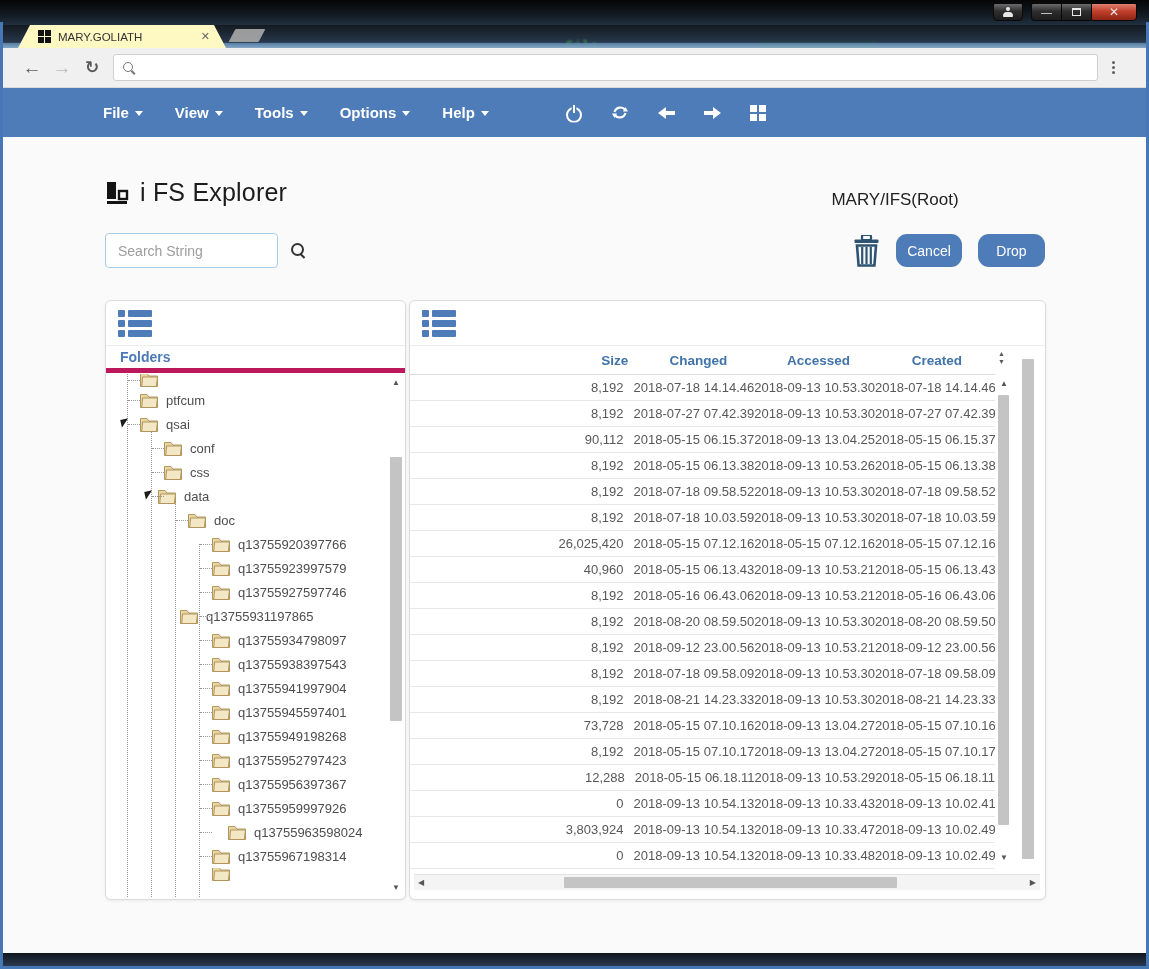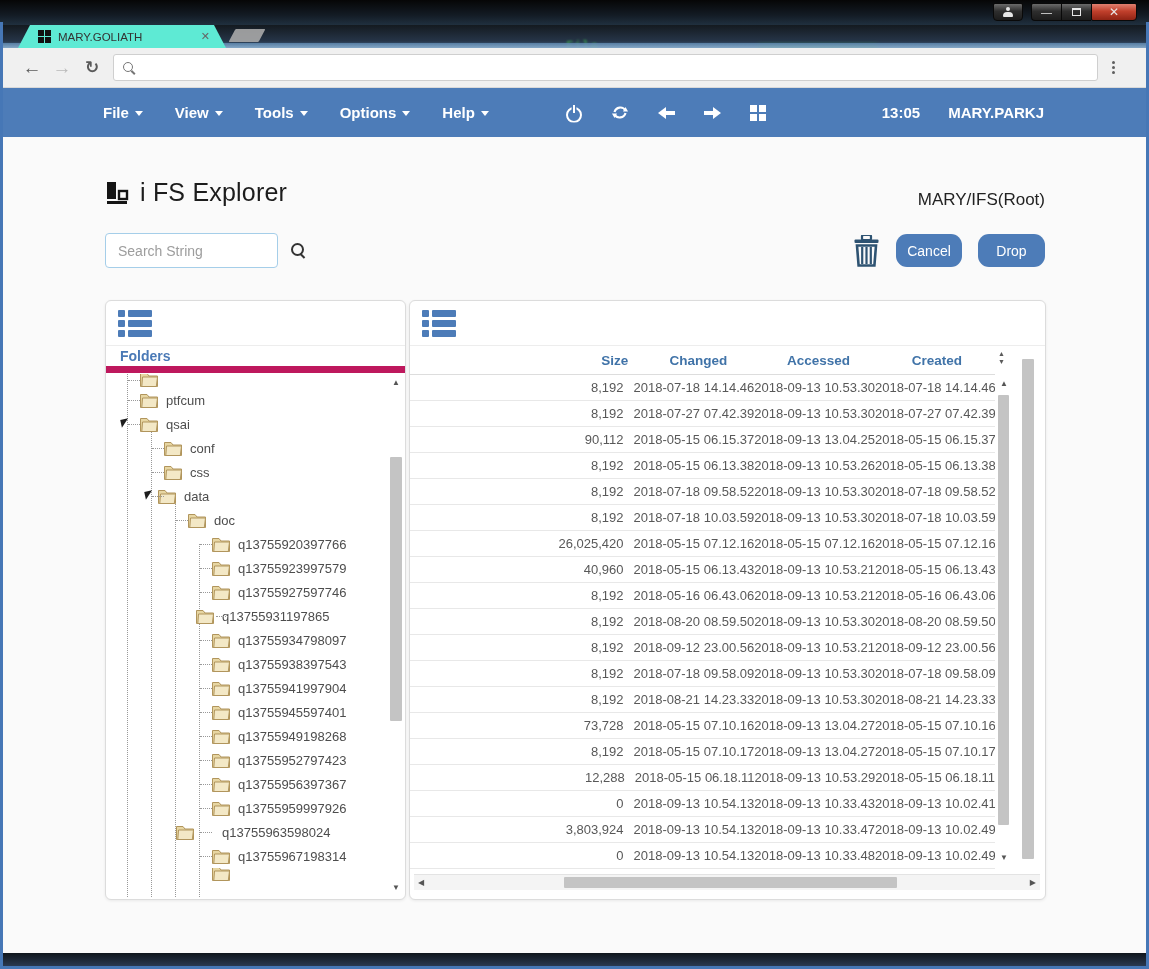--- a/index.html
+++ b/index.html
@@ -46,7 +46,7 @@
   .max-glyph { width:9px; height:8px; border:1px solid #e8e8e8; border-top-width:2px; }
 
   
-  .tab { position:absolute; left:18px; top:25px; width:208px; height:23px; background:#5eead4;
+  .tab { position:absolute; left:18px; top:25px; width:208px; height:23px; background:#fef9c3;
     clip-path:polygon(12px 0, 196px 0, 208px 23px, 0 23px); display:flex; align-items:center;
     padding:0 16px 0 20px; }
   .tab-fav { width:13px; height:13px; display:grid; grid-template-columns:6px 6px; gap:1px; margin-right:7px; }

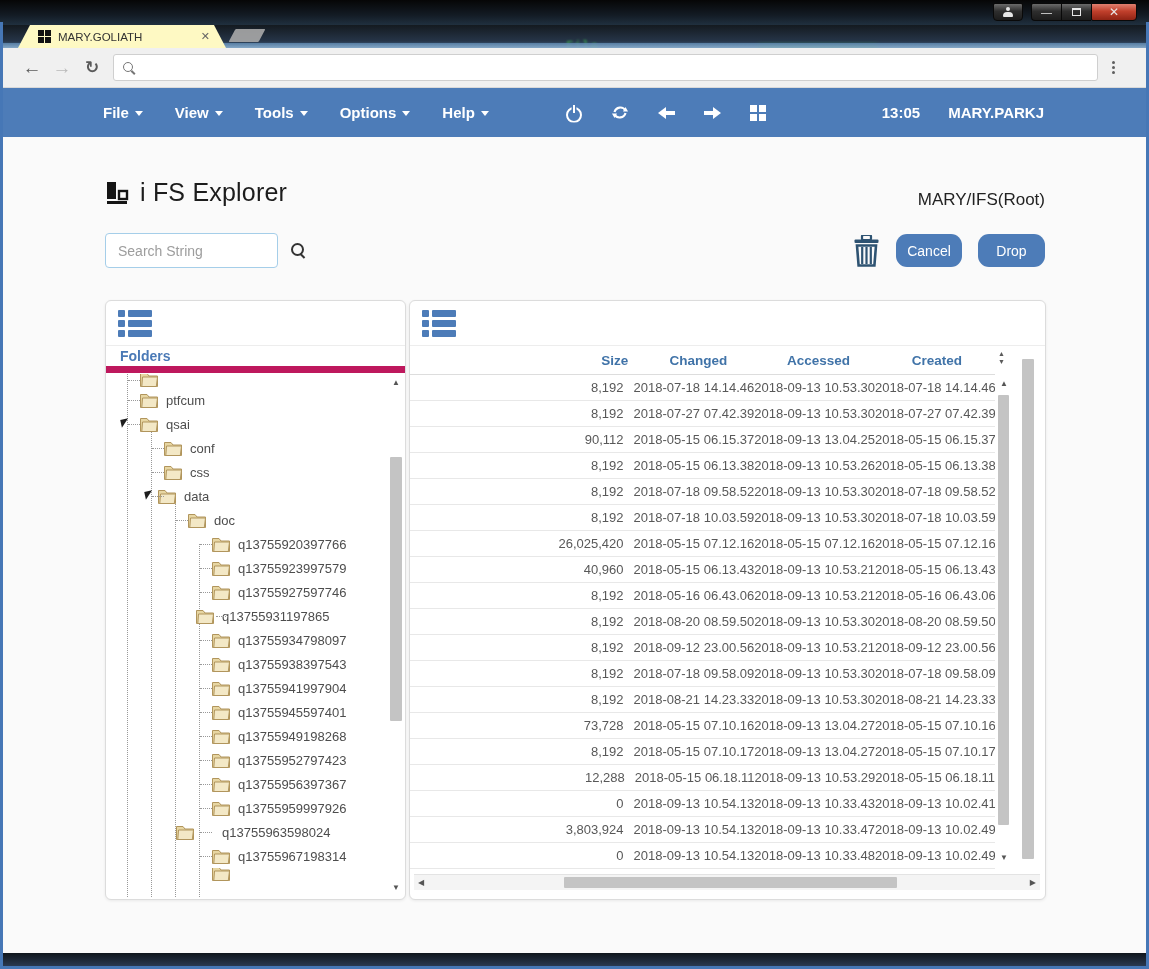--- a/index.html
+++ b/index.html
@@ -260,10 +260,6 @@
           <i></i>
         </span>
     </div>
-    <div class="nav-right">
-      <span>13:05</span>
-      <span>MARY.PARKJ</span>
-    </div>
   </div>
 
   <div class="page-title-row">

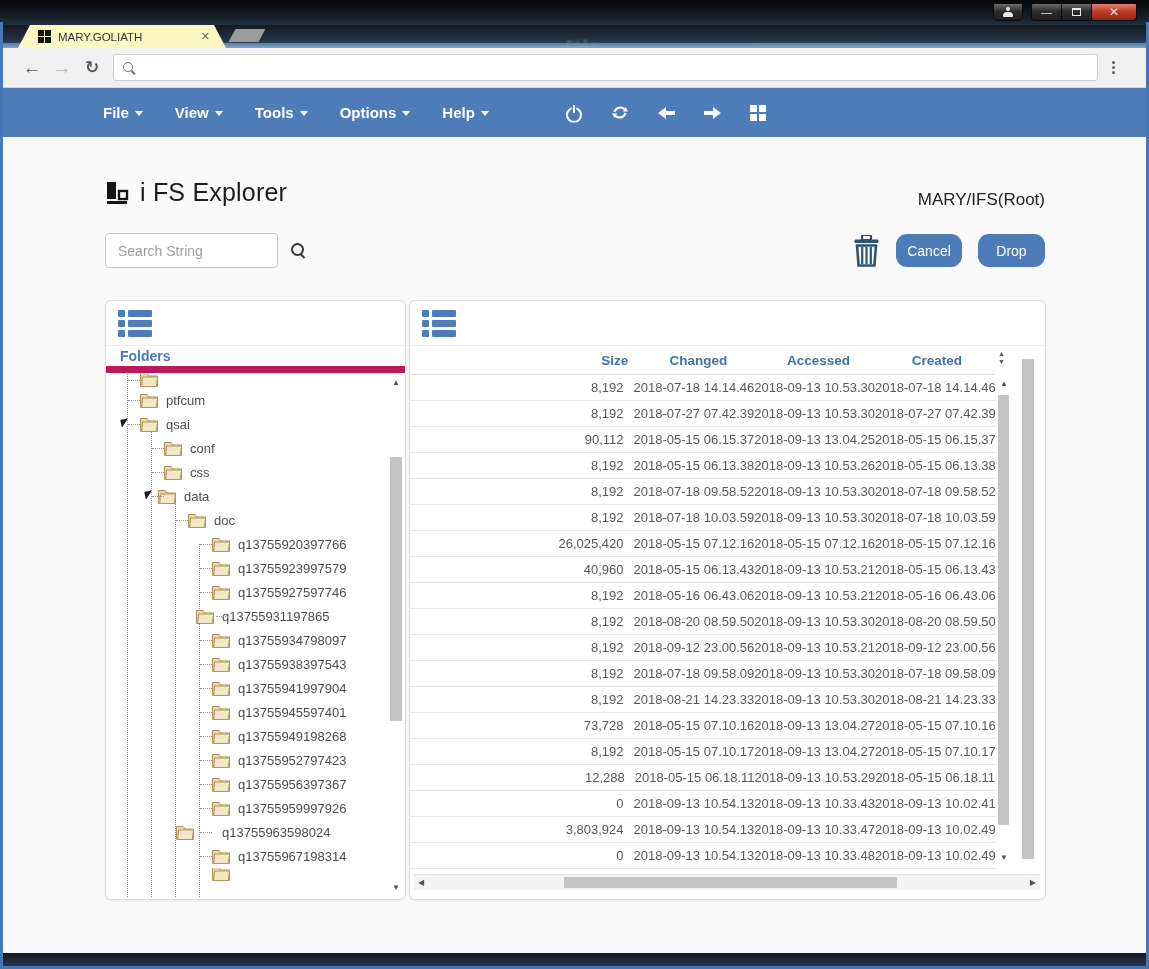--- a/index.html
+++ b/index.html
@@ -95,7 +95,7 @@
   
   .page-title-row { position:absolute; left:105px; top:178px; display:flex; align-items:center; }
   .title-text { font-size:25px; color:#1c1c1c; margin-left:10px; letter-spacing:.2px; }
-  .root-label { position:absolute; left:745px; top:190px; width:300px; text-align:right;
+  .root-label { position:absolute; left:745px; top:190px; width:300px; text-align:center;
     font-size:17px; color:#222; }
 
   

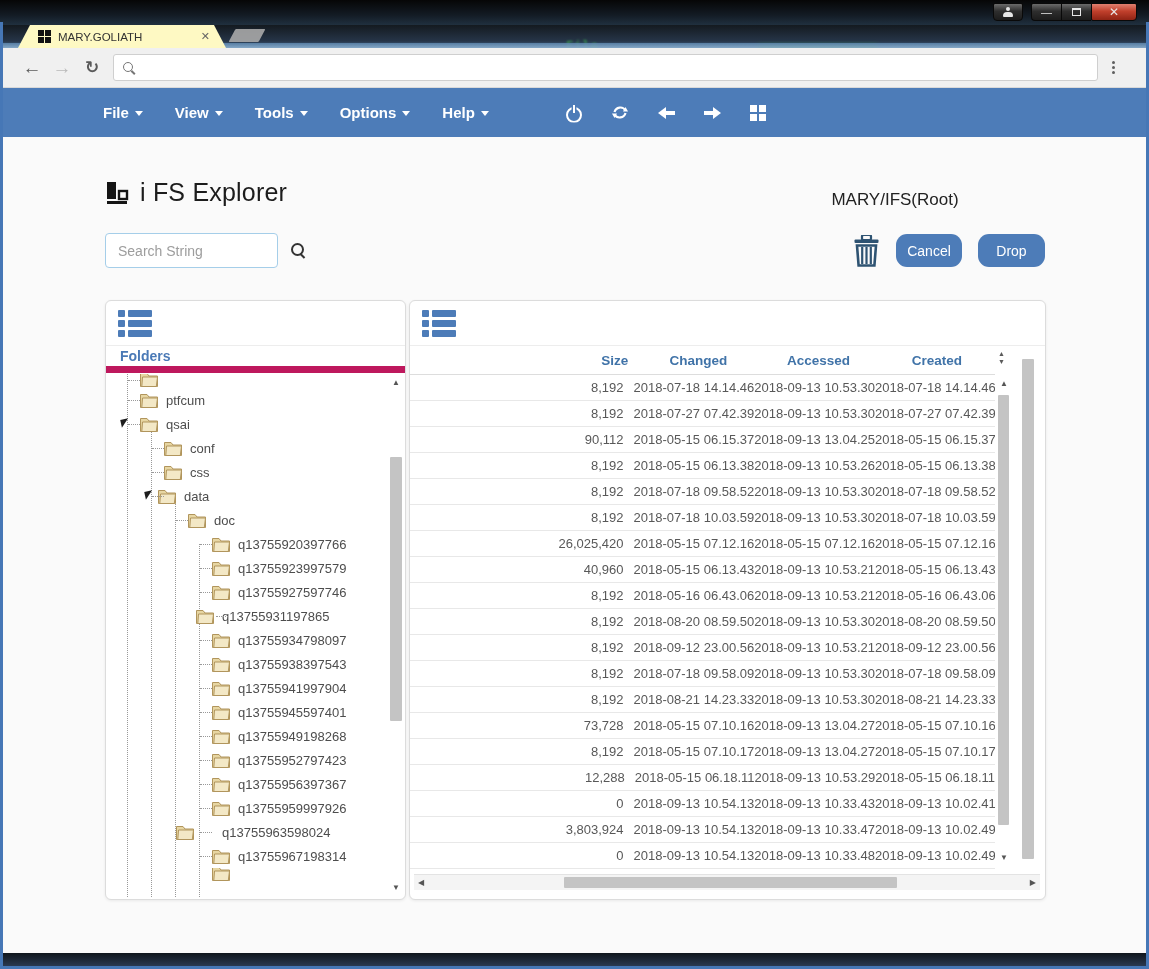--- a/index.html
+++ b/index.html
@@ -116,7 +116,7 @@
   .panel-left { left:105px; width:301px; height:600px; }
   .panel-right { left:409px; width:637px; height:600px; }
   .panel-head { height:45px; border-bottom:1px solid #ededed; padding:9px 0 0 12px; }
-  .folders-row { height:27px; border-bottom:7px solid #be185d; display:flex; align-items:center;
+  .folders-row { height:27px; border-bottom:5px solid #be185d; display:flex; align-items:center;
     padding-left:14px; font-size:14px; font-weight:600; color:#4a79b6; }
 
   

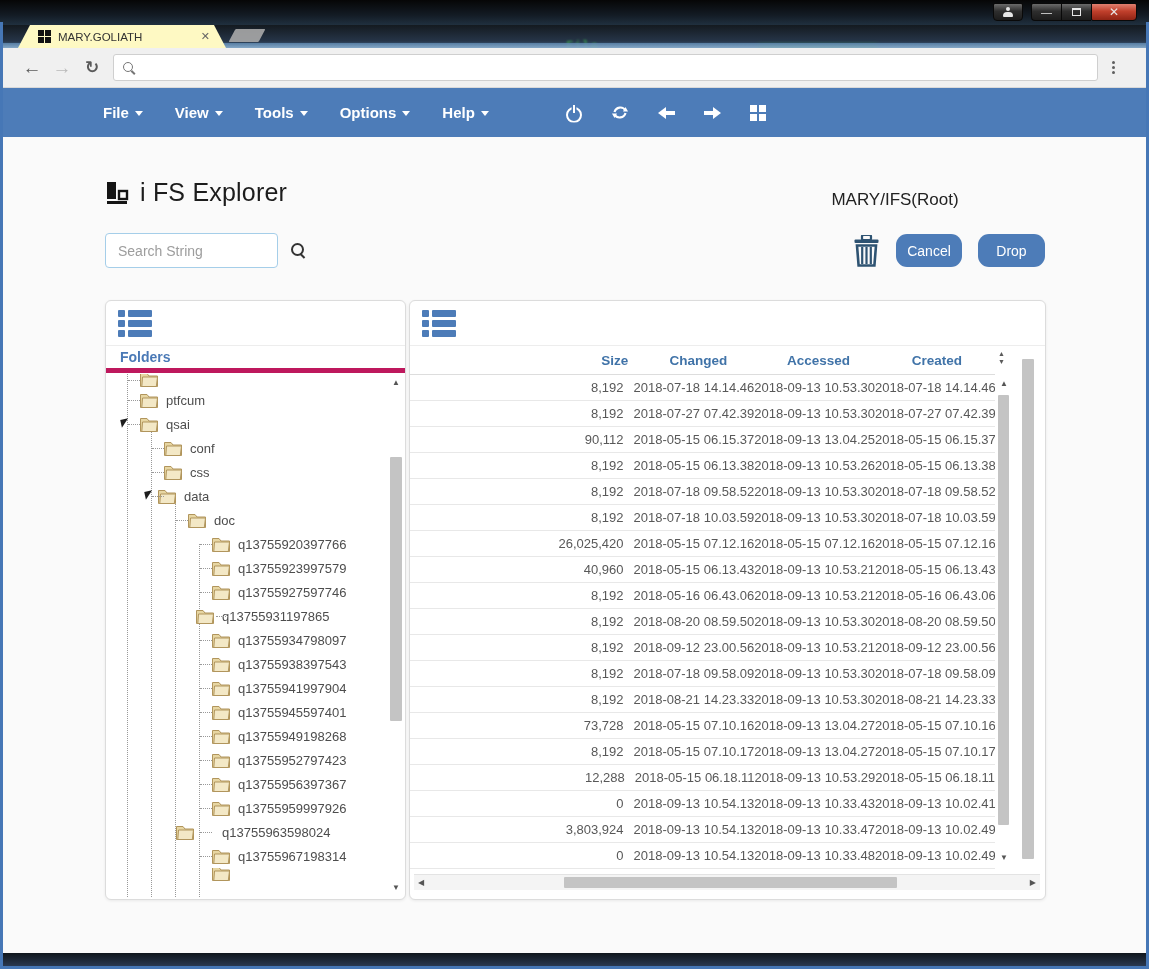--- a/index.html
+++ b/index.html
@@ -387,7 +387,7 @@
               </svg></span>
             <span class="tree-lb">q13755927597746</span>
           </div>
-          <div class="tree-row" style="padding-left: 72px; margin-left: 16px;">
+          <div class="tree-row" style="padding-left: 72px;">
             <span class="conn" style="left: 93px;"></span>
             <span class="folder-ic"><svg width="20" height="16" viewBox="0 0 20 16">
                 <path d="M1.5 2.5 h6.5 l2 2.5 h8.5 v10.5 H1.5 z" fill="#e7d6a2" stroke="#b1955c"></path>

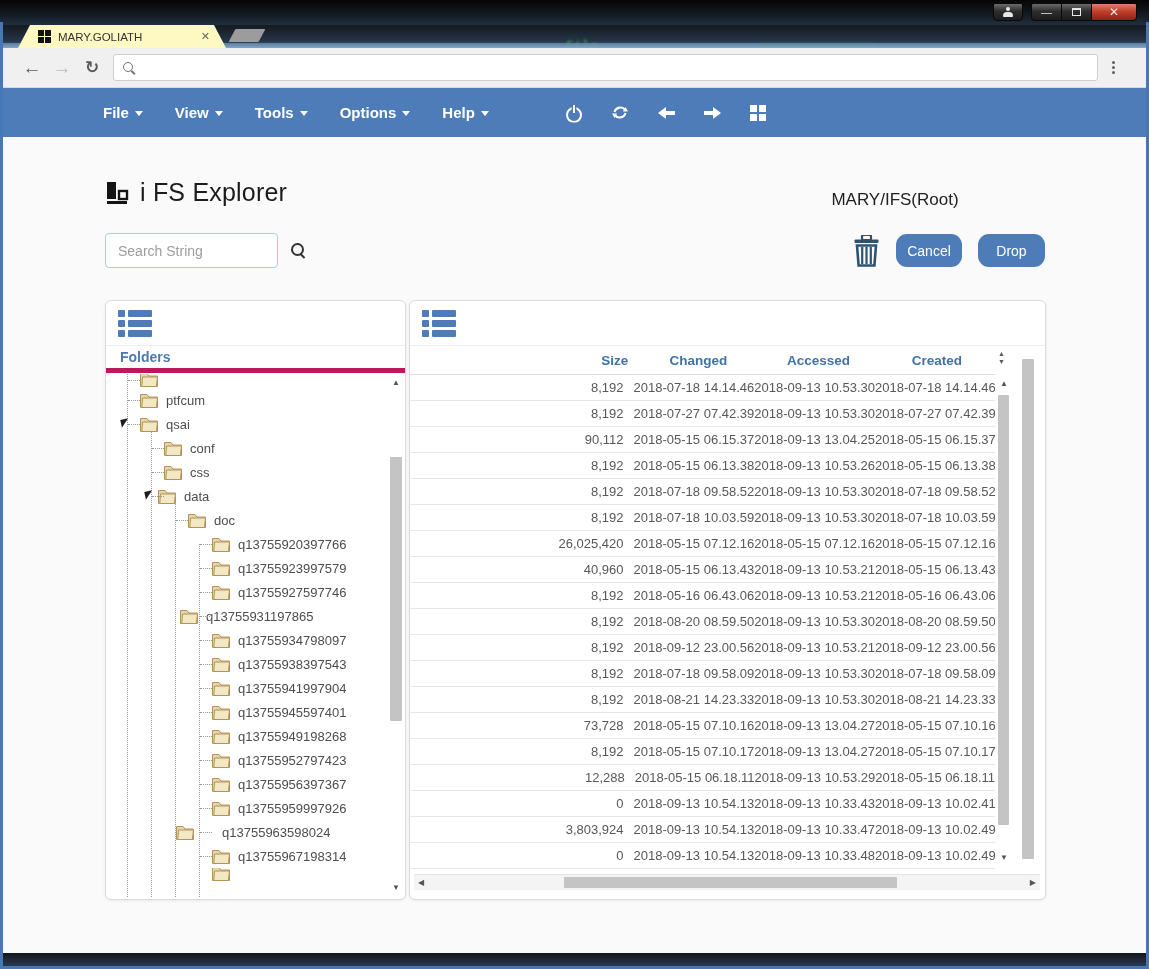--- a/index.html
+++ b/index.html
@@ -459,7 +459,7 @@
               </svg></span>
             <span class="tree-lb">q13755959997926</span>
           </div>
-          <div class="tree-row" style="padding-left: 68px; gap: 20px;">
+          <div class="tree-row" style="padding-left: 120px;">
             <span class="conn" style="left: 93px;"></span>
             <span class="folder-ic"><svg width="20" height="16" viewBox="0 0 20 16">
                 <path d="M1.5 2.5 h6.5 l2 2.5 h8.5 v10.5 H1.5 z" fill="#e7d6a2" stroke="#b1955c"></path>

